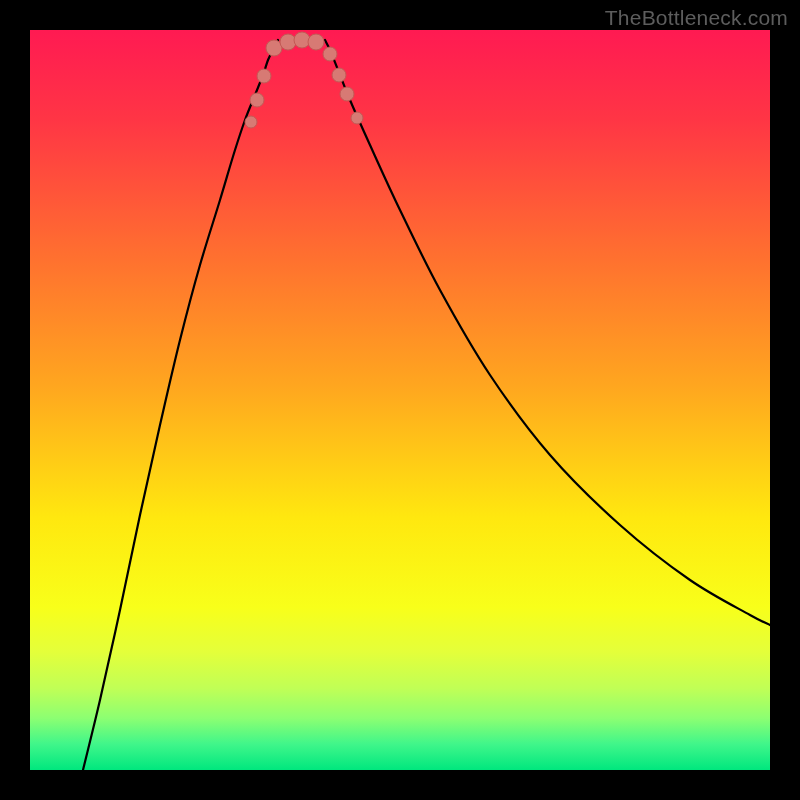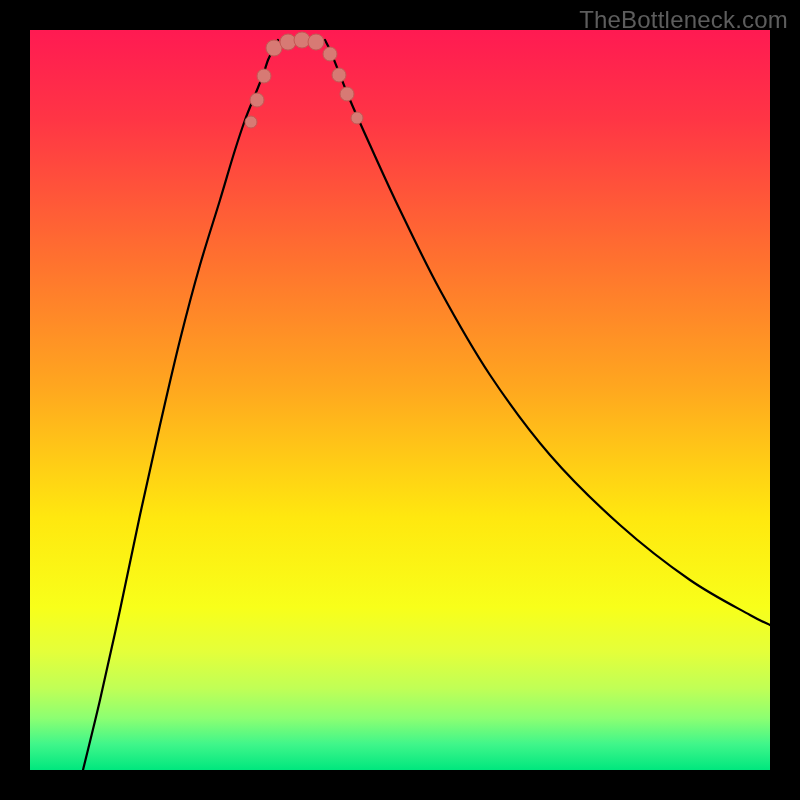--- a/index.html
+++ b/index.html
@@ -39,7 +39,7 @@
     top: 6px;
     right: 12px;
     color: #5d5d5d;
-    font-size: 24px;
+    font-size: 21px;
     font-weight: 500;
     letter-spacing: 0.2px;
   }

